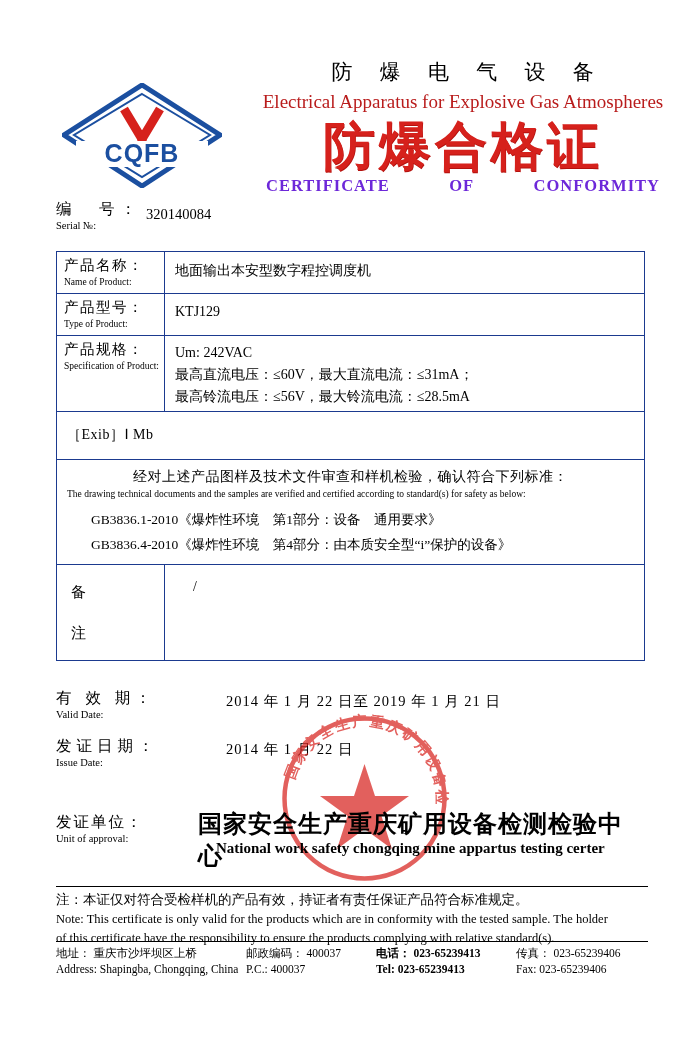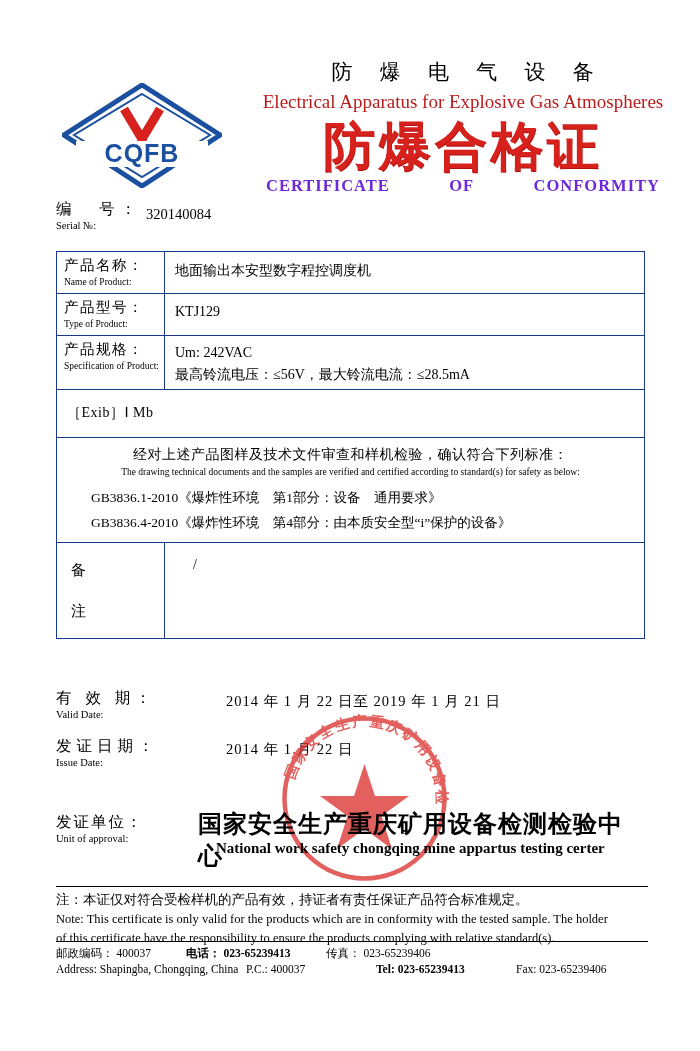--- a/index.html
+++ b/index.html
@@ -383,6 +383,7 @@
       </div>
       <div class="cell-value multi">
         <div>Um: 242VAC</div>
+        <div class="line2">最高直流电压：≤60V，最大直流电流：≤31mA；</div>
         <div class="line2">最高铃流电压：≤56V，最大铃流电流：≤28.5mA</div>
       </div>
     </div>

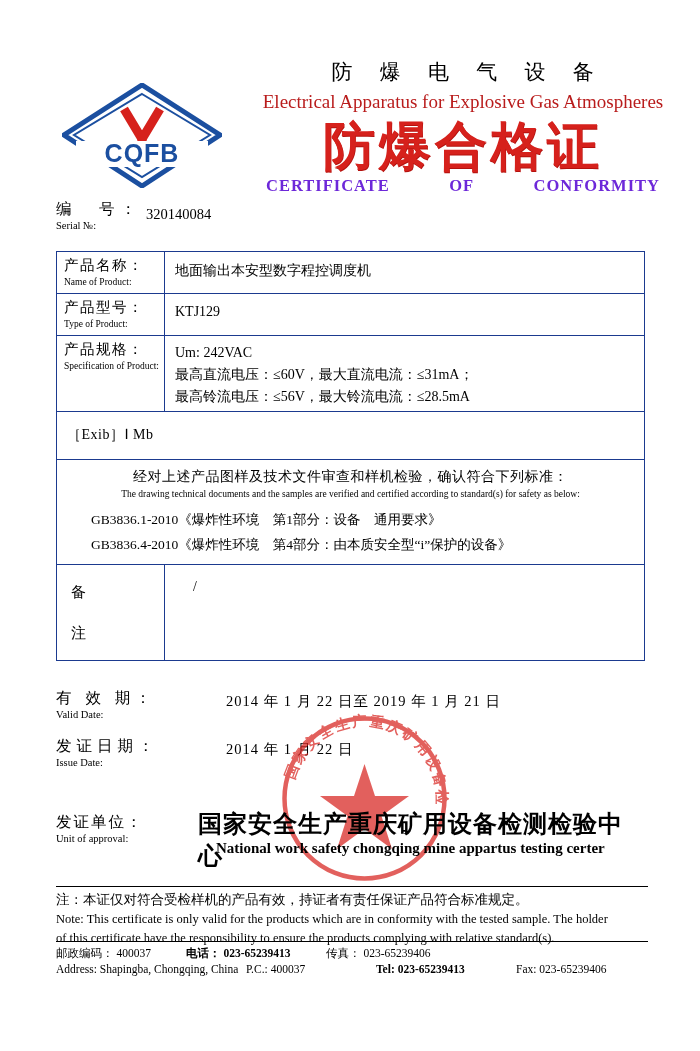--- a/index.html
+++ b/index.html
@@ -167,7 +167,7 @@
   }
   .std-line2 {
     font-size: 9.5px;
-    text-align: center;
+    text-align: left;
     margin-top: 3px;
   }
   .std-item {

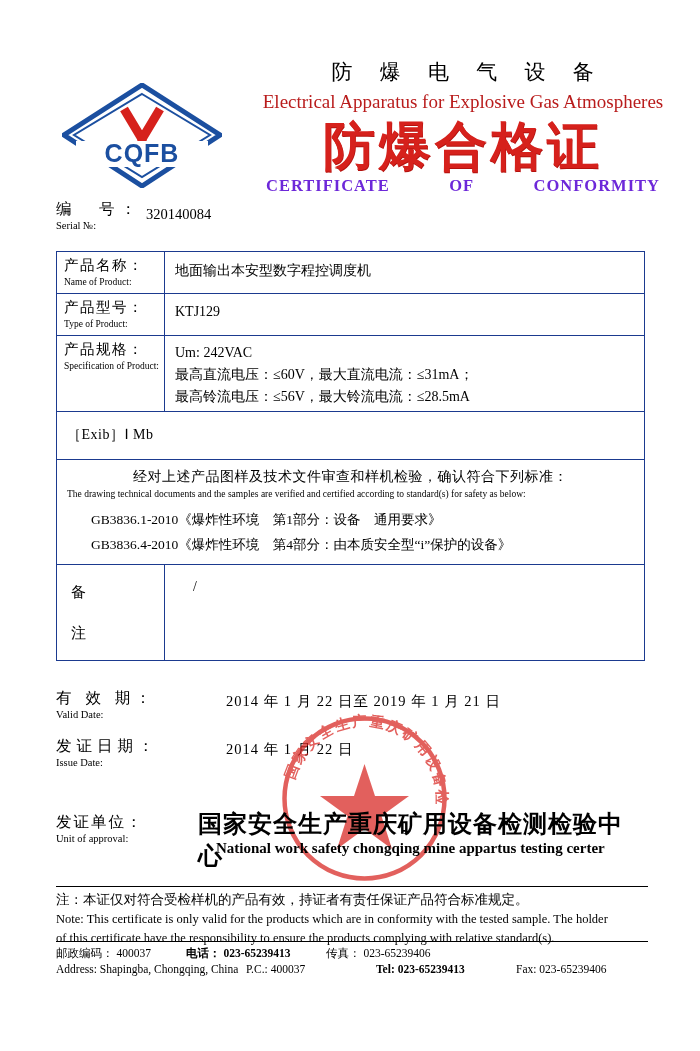--- a/index.html
+++ b/index.html
@@ -460,6 +460,10 @@
 
   <div class="footer">
     <div class="footer-row">
+      <div class="f-col1">
+        <span class="f-lbl">地址：</span>
+        <span class="f-val">重庆市沙坪坝区上桥</span>
+      </div>
       <div class="f-col2">
         <span class="f-lbl">邮政编码：</span>
         <span class="f-val">400037</span>

